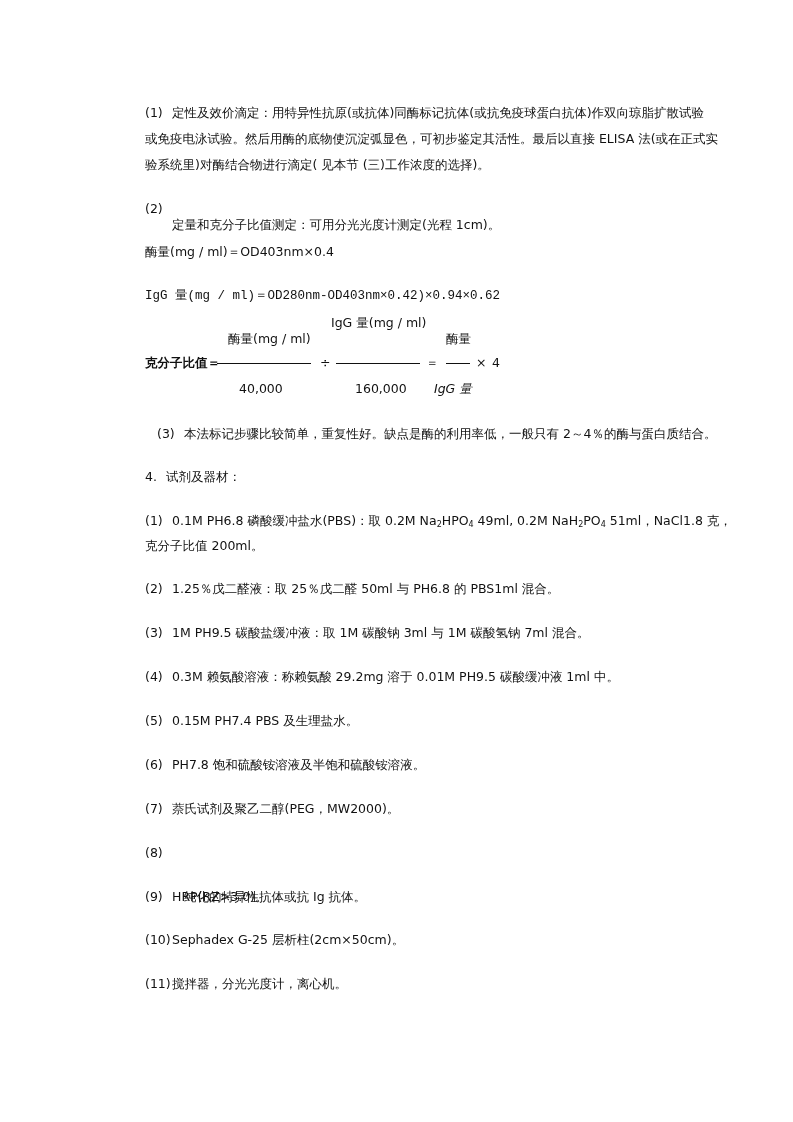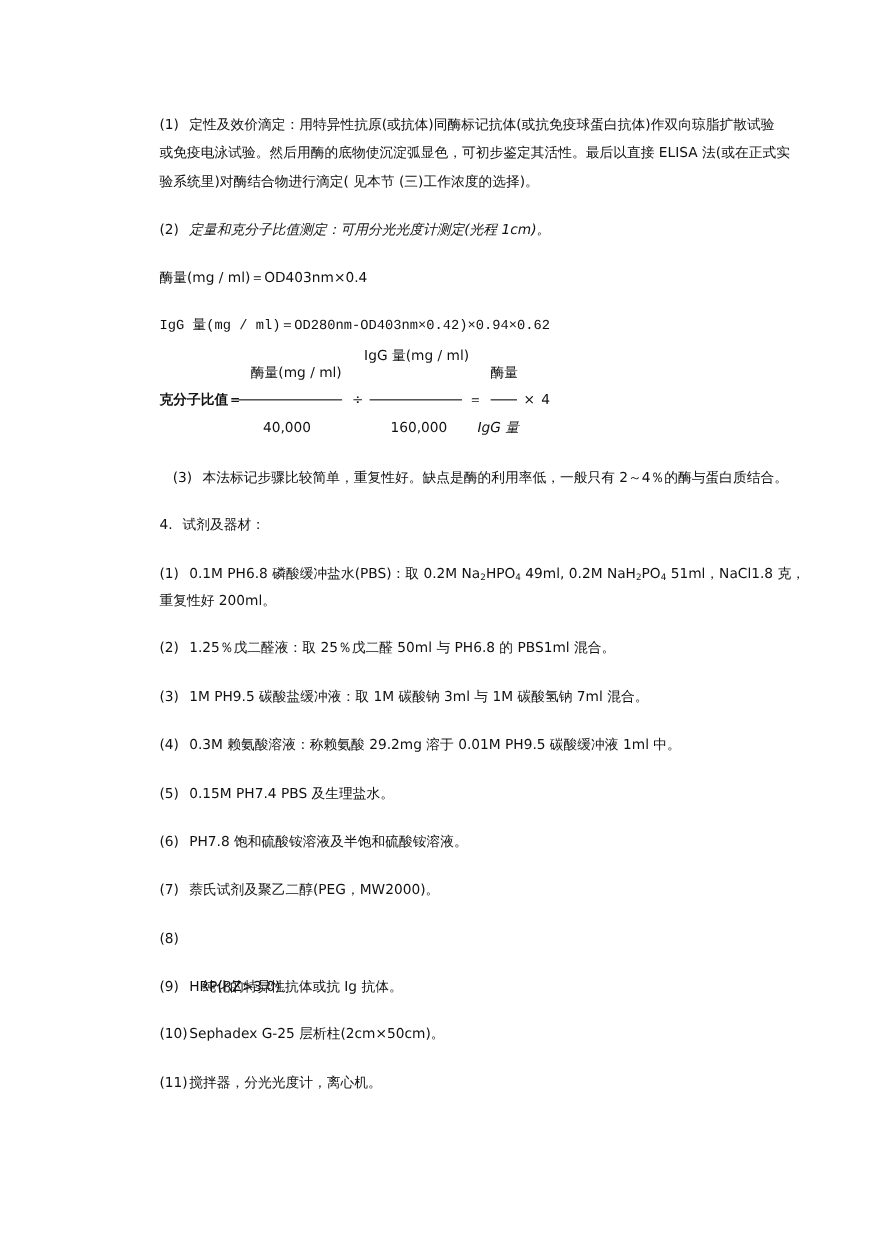--- a/index.html
+++ b/index.html
@@ -22,7 +22,7 @@
 <div class="line" style="left:145px; top:157px;">验系统里)对酶结合物进行滴定( 见本节 (三)工作浓度的选择)。</div>
 
 <div class="line" style="left:145px; top:201px;">(2)</div>
-<div class="line" style="left:172px; top:201px;font-style:italic;">定量和克分子比值测定：可用分光光度计测定(光程 1cm)。</div>
+<div class="line" style="left:172px; top:217px;">定量和克分子比值测定：可用分光光度计测定(光程 1cm)。</div>
 
 <div class="line" style="left:145px; top:244px;">酶量(mg / ml)＝OD403nm×0.4</div>
 <div class="line" style="left:145px; top:288px;font-family:Liberation Mono, monospace;">IgG 量(mg / ml)＝OD280nm-OD403nm×0.42)×0.94×0.62</div>

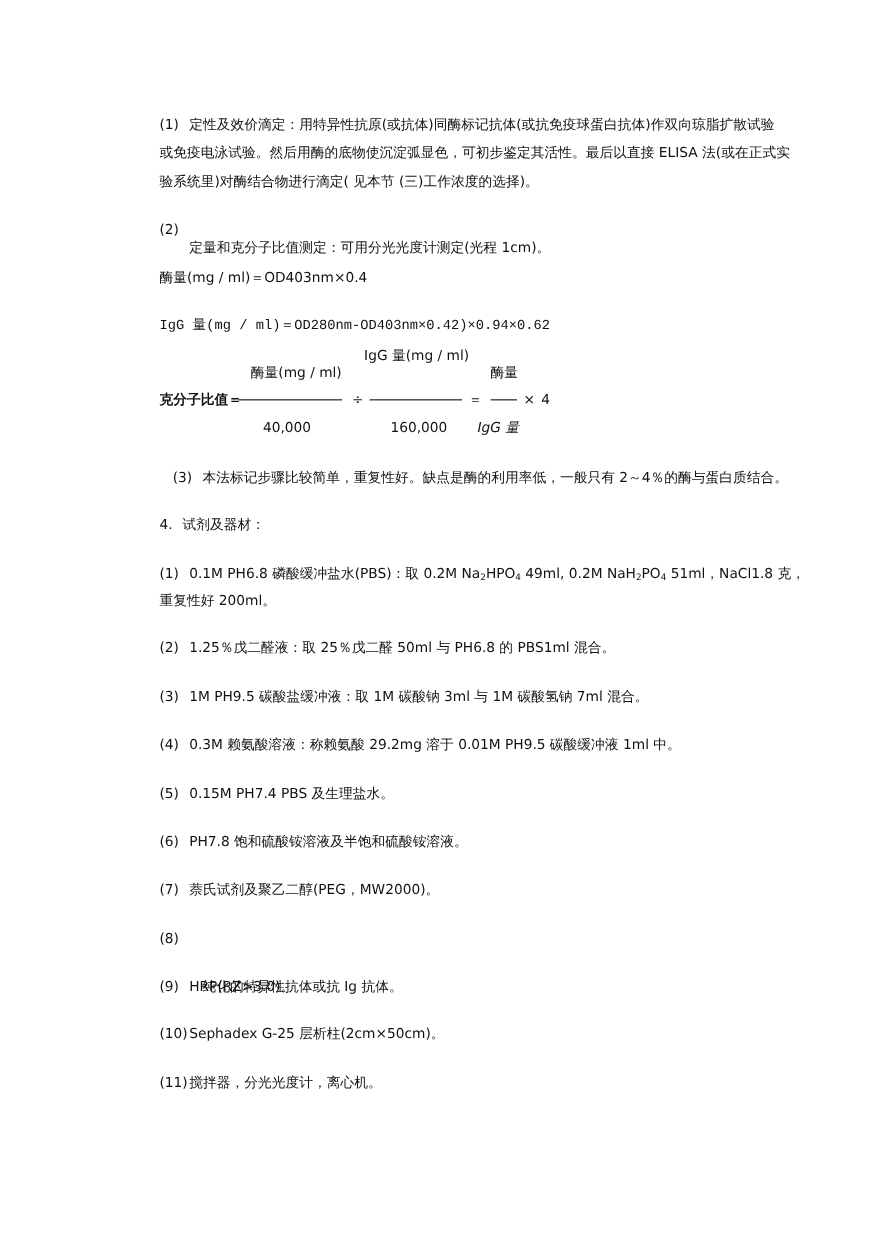--- a/index.html
+++ b/index.html
@@ -52,7 +52,7 @@
 
 <div class="line" style="left:145px; top:513px;">(1)</div>
 <div class="line" style="left:172px; top:513px;"><span>0.1M  PH6.8 磷酸缓冲盐水(PBS)：取 0.2M  Na</span><sub>2</sub><span>HPO</span><sub>4</sub><span> 49ml,  0.2M  NaH</span><sub>2</sub><span>PO</span><sub>4</sub><span> 51ml，NaCl1.8 克，</span></div>
-<div class="line" style="left:145px; top:538px;">重复性好 200ml。</div>
+<div class="line" style="left:145px; top:538px;">克分子比值 200ml。</div>
 
 <div class="line" style="left:145px; top:581px;">(2)</div>
 <div class="line" style="left:172px; top:581px;">1.25％戊二醛液：取 25％戊二醛 50ml 与 PH6.8 的 PBS1ml 混合。</div>

